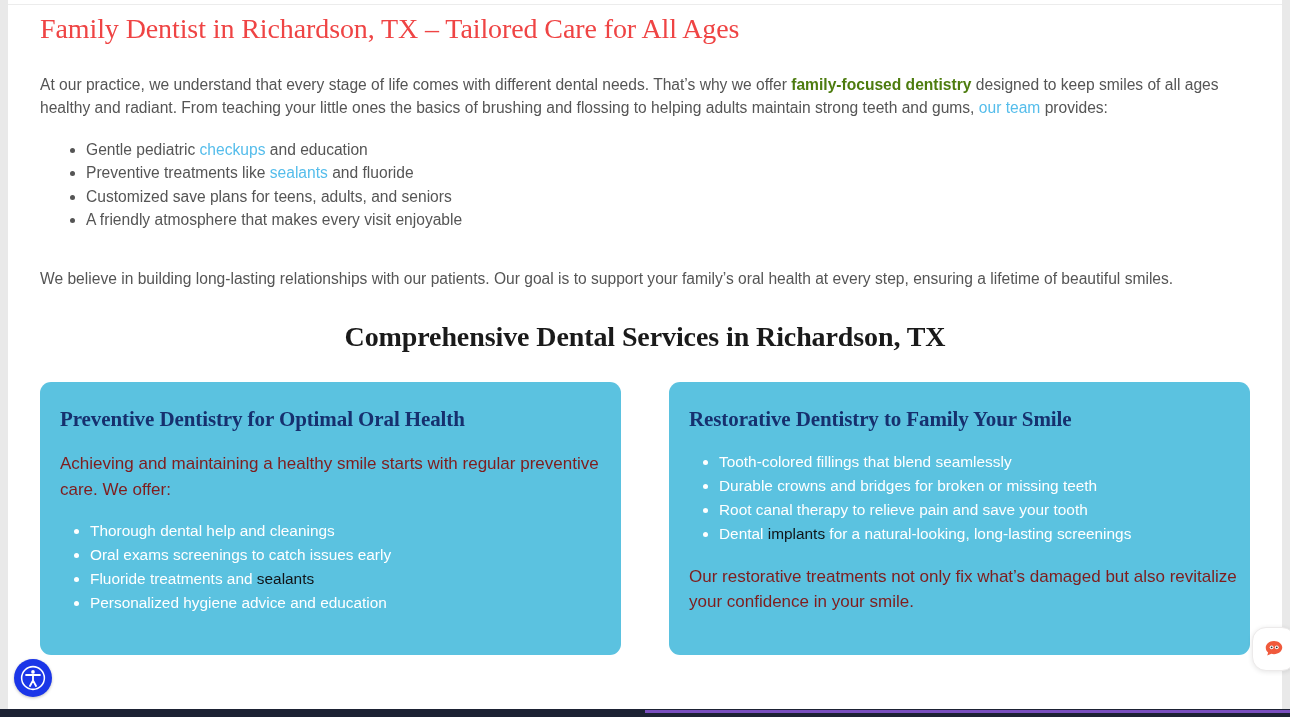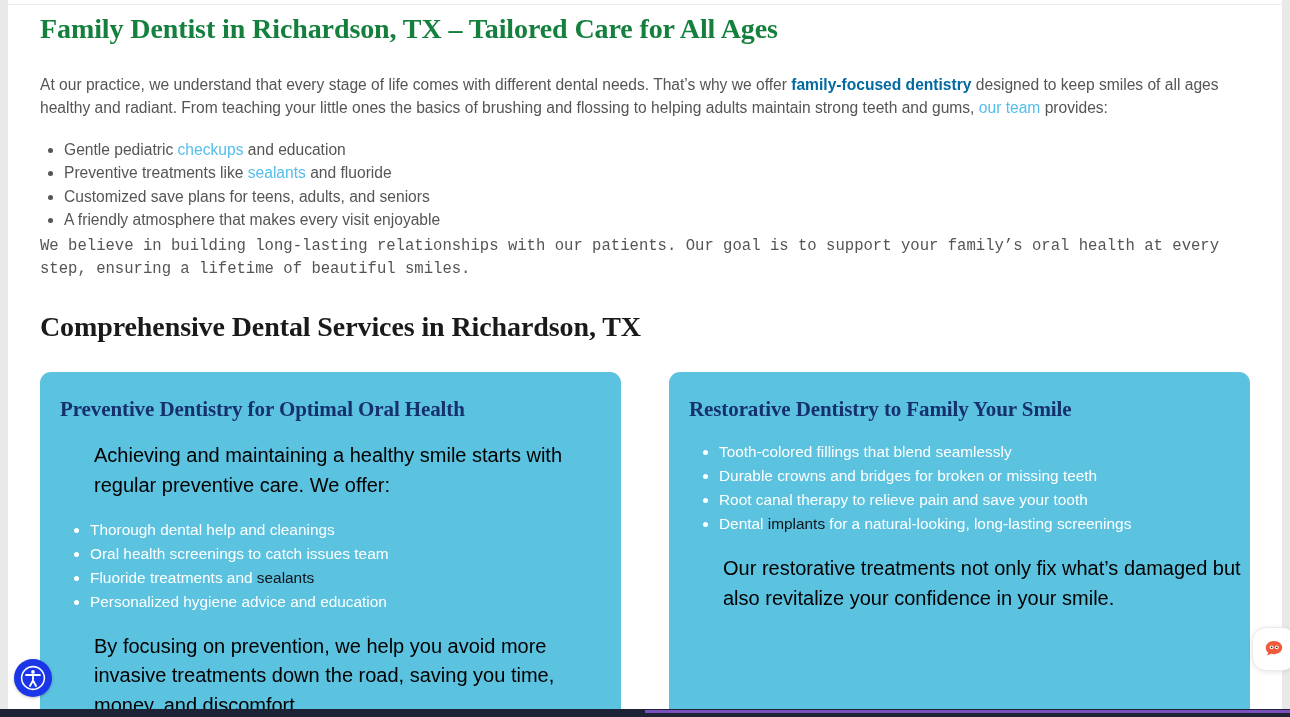--- a/index.html
+++ b/index.html
@@ -51,8 +51,8 @@
   h1.section-title {
     font-family: "Liberation Serif", serif;
     font-size: 28px;
-    font-weight: 700;
-    color: #15803d;
+    font-weight: 400;
+    color: #ef4444;
     letter-spacing: -0.1px;
     line-height: 1.25;
   }

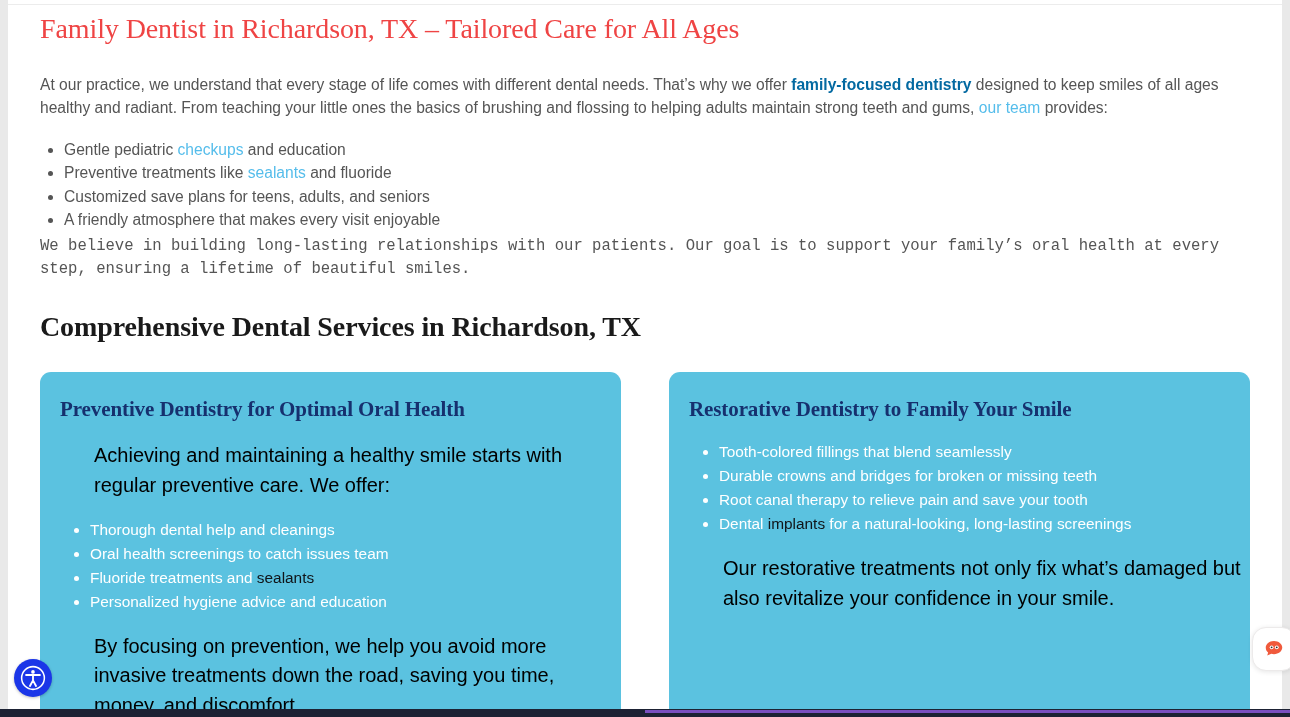--- a/index.html
+++ b/index.html
@@ -87,7 +87,7 @@
     text-align: center;
   }
 
-  strong.bold { color: #0369a1; font-weight: 700; }
+  strong.bold { color: #4d7c0f; font-weight: 700; }
 
   
   .cards-row {

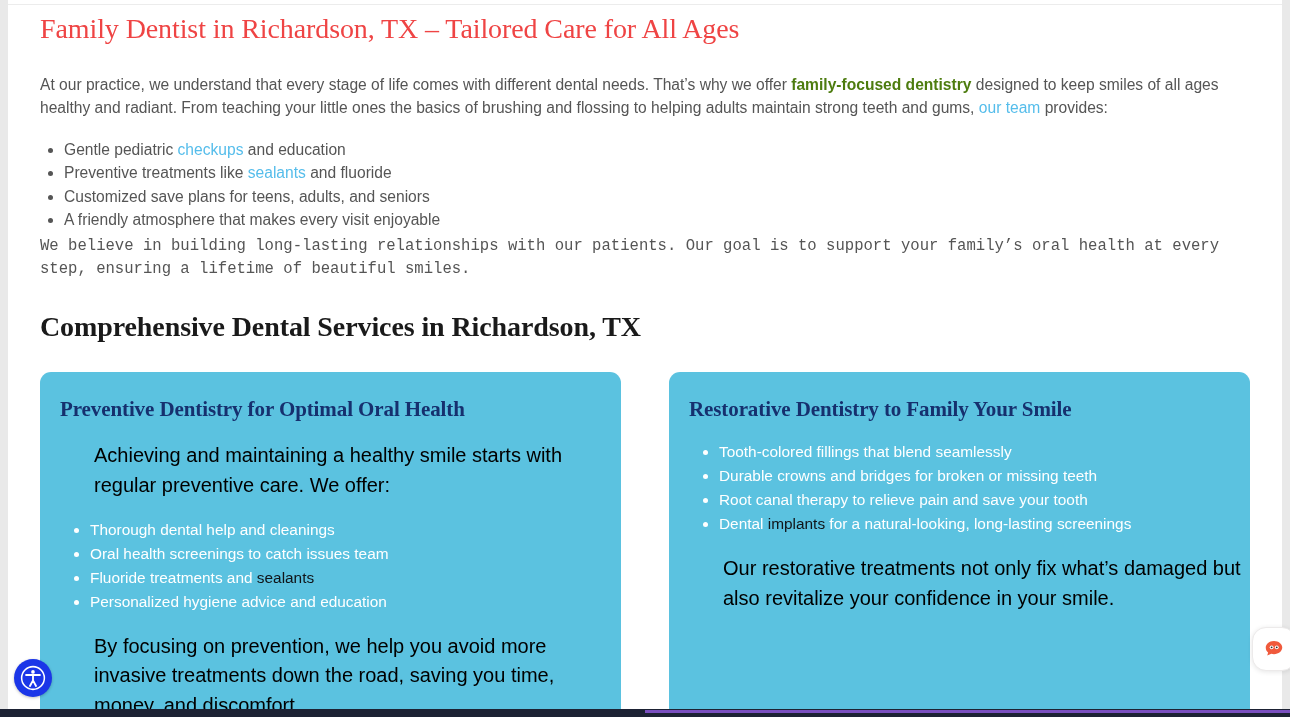--- a/index.html
+++ b/index.html
@@ -74,7 +74,7 @@
 
   ul.body-list {
     list-style: disc;
-    margin-left: 24px;
+    margin-left: 46px;
     font-size: 15.6px;
     line-height: 1.47;
     color: #555555;

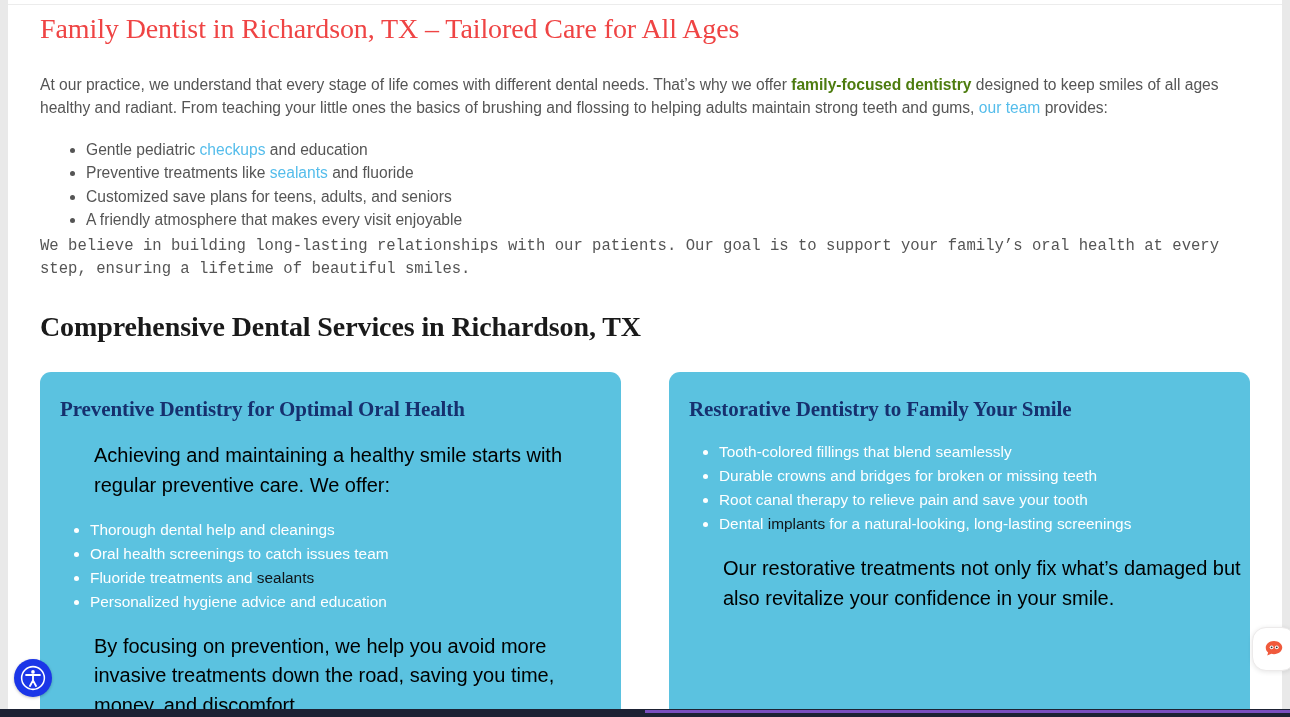--- a/index.html
+++ b/index.html
@@ -209,7 +209,7 @@
     <li><span>A friendly atmosphere that makes every visit enjoyable</span></li>
   </ul>
 
-  <p class="body" style="margin-top:3px;font-family:Liberation Mono, monospace;">We believe in building long-lasting relationships with our patients. Our goal is to support your family’s oral health at every step, ensuring a lifetime of beautiful smiles.</p>
+  <p class="body" style="margin-top:36px;">We believe in building long-lasting relationships with our patients. Our goal is to support your family’s oral health at every step, ensuring a lifetime of beautiful smiles.</p>
 
   <h2 class="section-title" style="margin-top:28px;">Comprehensive Dental Services in Richardson, TX</h2>
 

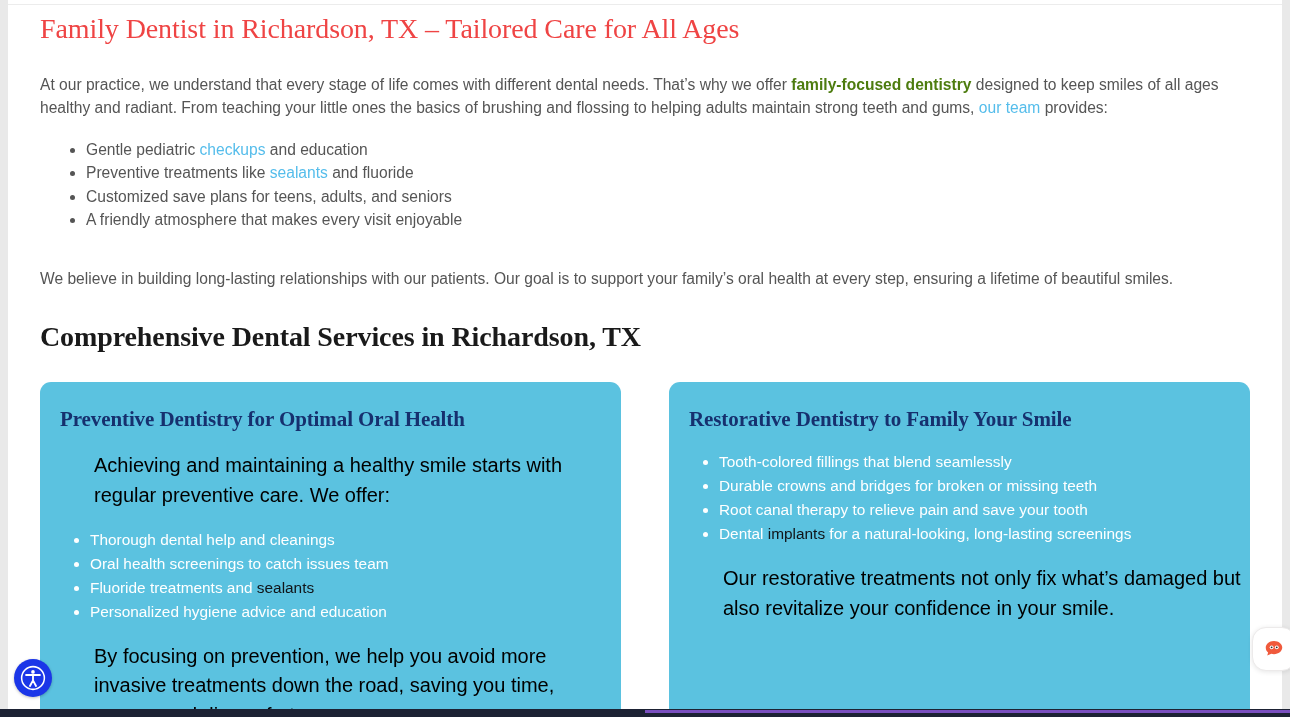--- a/index.html
+++ b/index.html
@@ -211,7 +211,7 @@
 
   <p class="body" style="margin-top:36px;">We believe in building long-lasting relationships with our patients. Our goal is to support your family’s oral health at every step, ensuring a lifetime of beautiful smiles.</p>
 
-  <h2 class="section-title" style="margin-top:28px;">Comprehensive Dental Services in Richardson, TX</h2>
+  <h2 class="section-title" style="margin-top:28px;text-align:center;">Comprehensive Dental Services in Richardson, TX</h2>
 
   <div class="cards-row" style="margin-top:28px;">
 

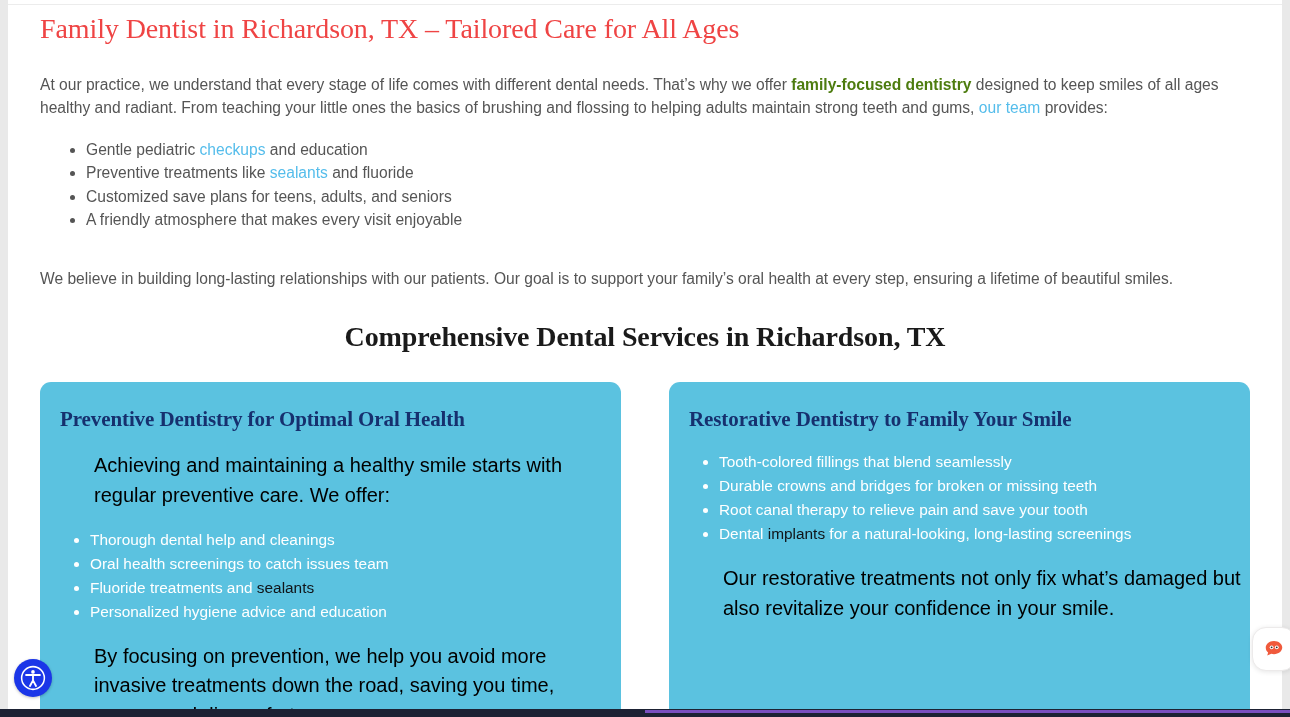--- a/index.html
+++ b/index.html
@@ -114,10 +114,9 @@
   }
 
   .card p {
-    font-size: 20px;
+    font-size: 17px;
     line-height: 1.49;
-    color: #000000;
-    margin-left: 34px;
+    color: #7f1d1d;
   }
 
   .card ul {

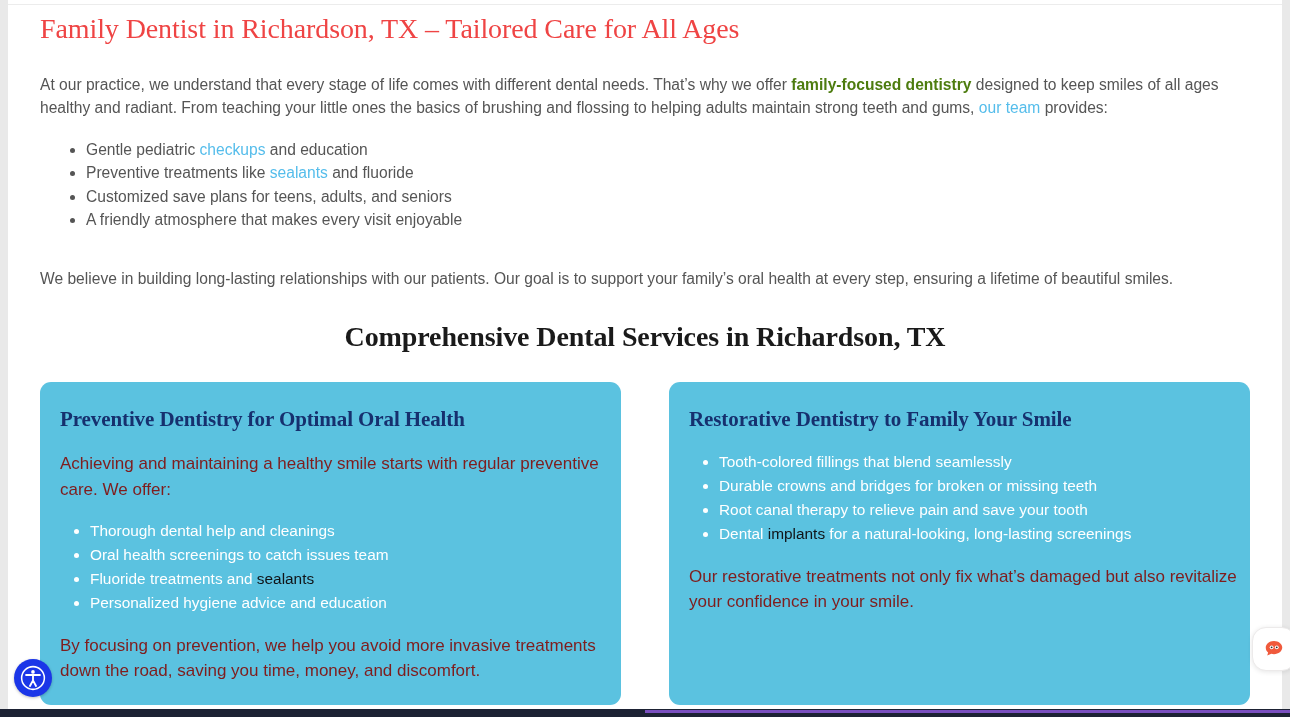--- a/index.html
+++ b/index.html
@@ -219,7 +219,7 @@
       <p>Achieving and maintaining a healthy smile starts with regular preventive care. We offer:</p>
       <ul>
         <li><span>Thorough dental help and cleanings</span></li>
-        <li><span>Oral health screenings to catch issues team</span></li>
+        <li><span>Oral exams screenings to catch issues early</span></li>
         <li><span>Fluoride treatments and </span><a class="card-link" href="#">sealants</a><span></span></li>
         <li><span>Personalized hygiene advice and education</span></li>
       </ul>

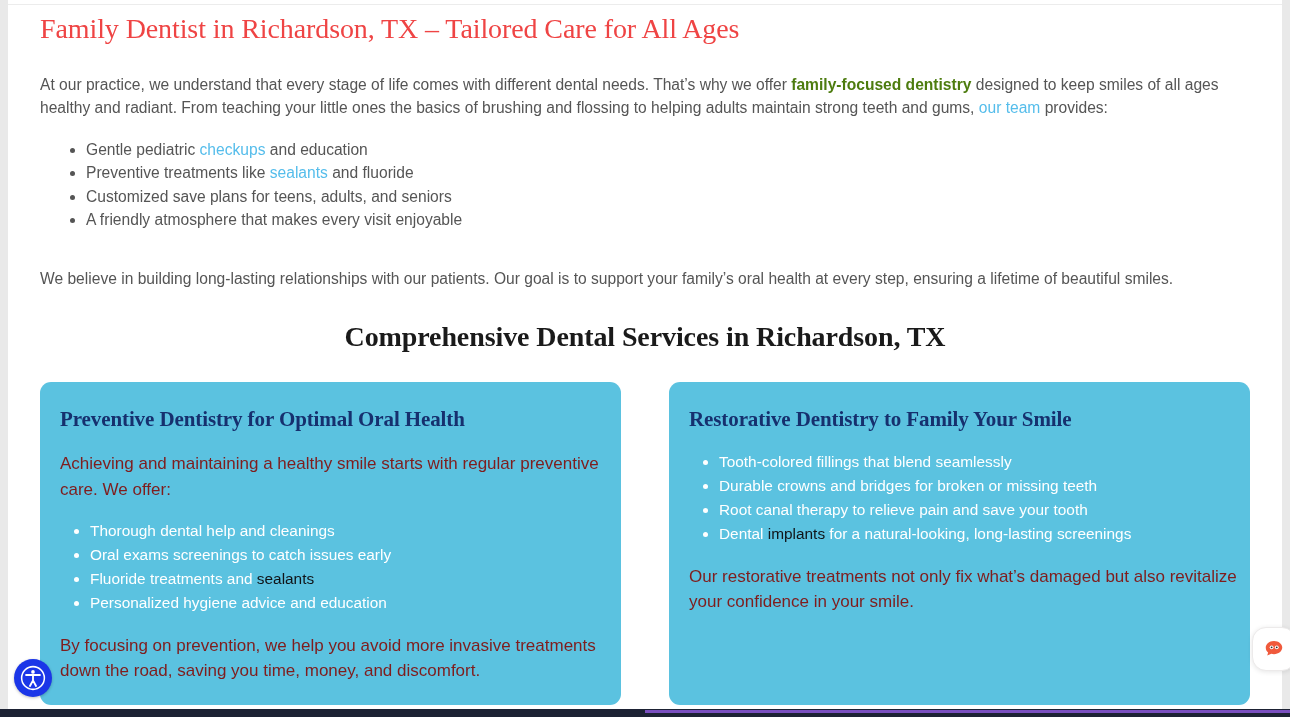--- a/index.html
+++ b/index.html
@@ -223,7 +223,6 @@
         <li><span>Fluoride treatments and </span><a class="card-link" href="#">sealants</a><span></span></li>
         <li><span>Personalized hygiene advice and education</span></li>
       </ul>
-      <p>By focusing on prevention, we help you avoid more invasive treatments down the road, saving you time, money, and discomfort.</p>
     </div>
 
     <div class="card">

